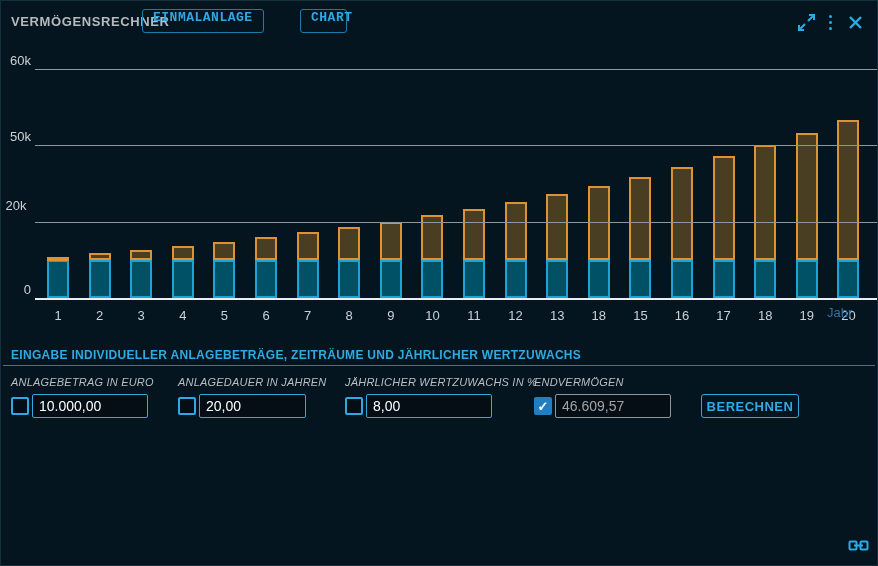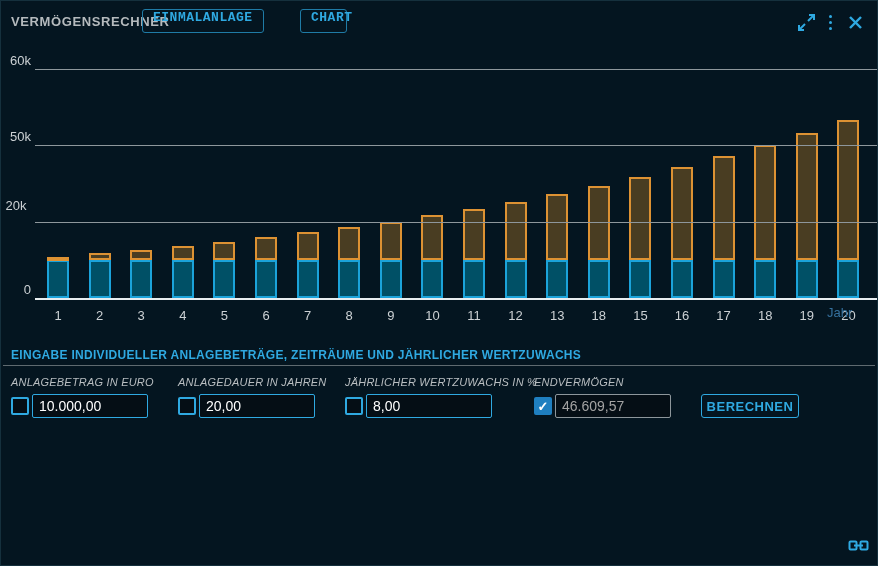--- a/index.html
+++ b/index.html
@@ -196,7 +196,7 @@
       <input class="field-input" type="text" value="10.000,00" style="left: 31px; width: 116px;">
       <div class="field-label" style="left: 177px;">ANLAGEDAUER IN JAHREN</div>
       <div class="checkbox" style="left: 177px;"></div>
-      <input class="field-input" type="text" value="20,00" style="left: 198px; width: 116px;">
+      <input class="field-input" type="text" value="20,00" style="left: 198px; width: 107px;">
       <div class="field-label" style="left: 344px;">JÄHRLICHER WERTZUWACHS IN %</div>
       <div class="checkbox" style="left: 344px;"></div>
       <input class="field-input" type="text" value="8,00" style="left: 365px; width: 126px;">

